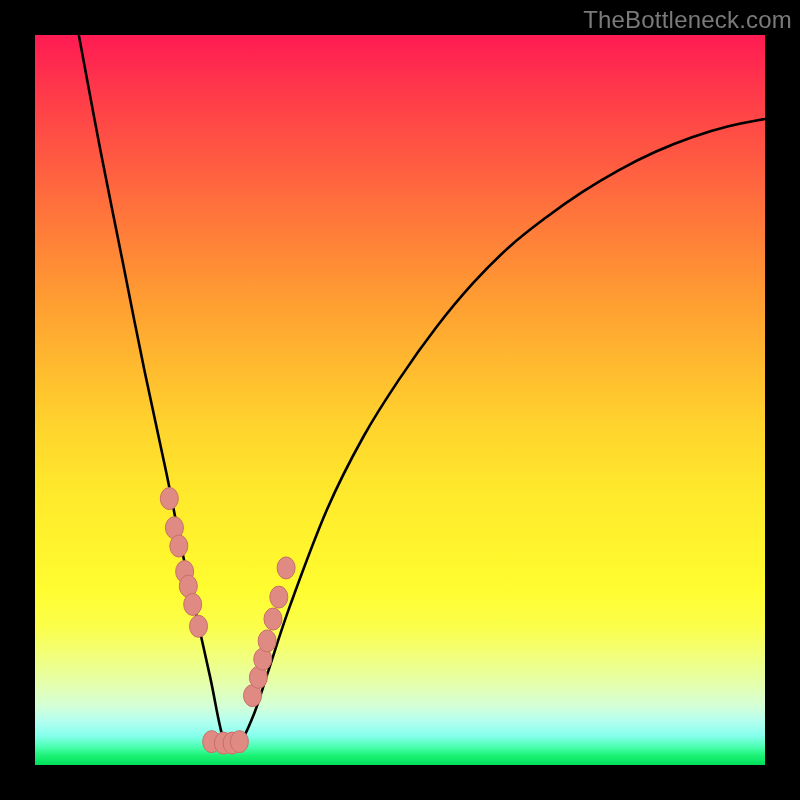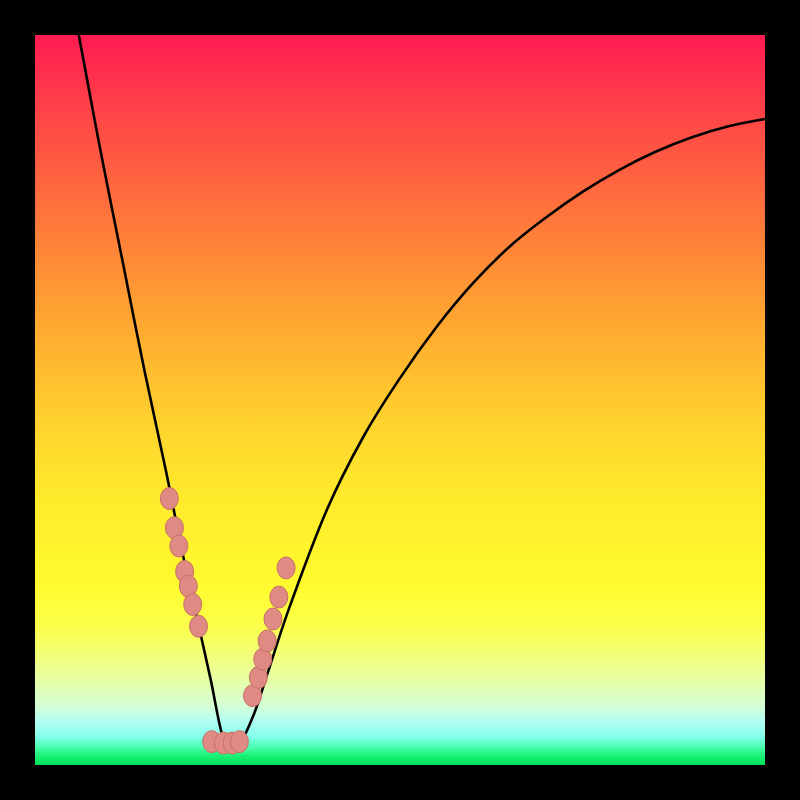--- a/index.html
+++ b/index.html
@@ -70,6 +70,7 @@
 
 <div class="frame">
 
+  <span class="watermark">TheBottleneck.com</span>
 
   <div class="plot-area">
     <svg class="curve" viewBox="0 0 730 730" preserveAspectRatio="none">

